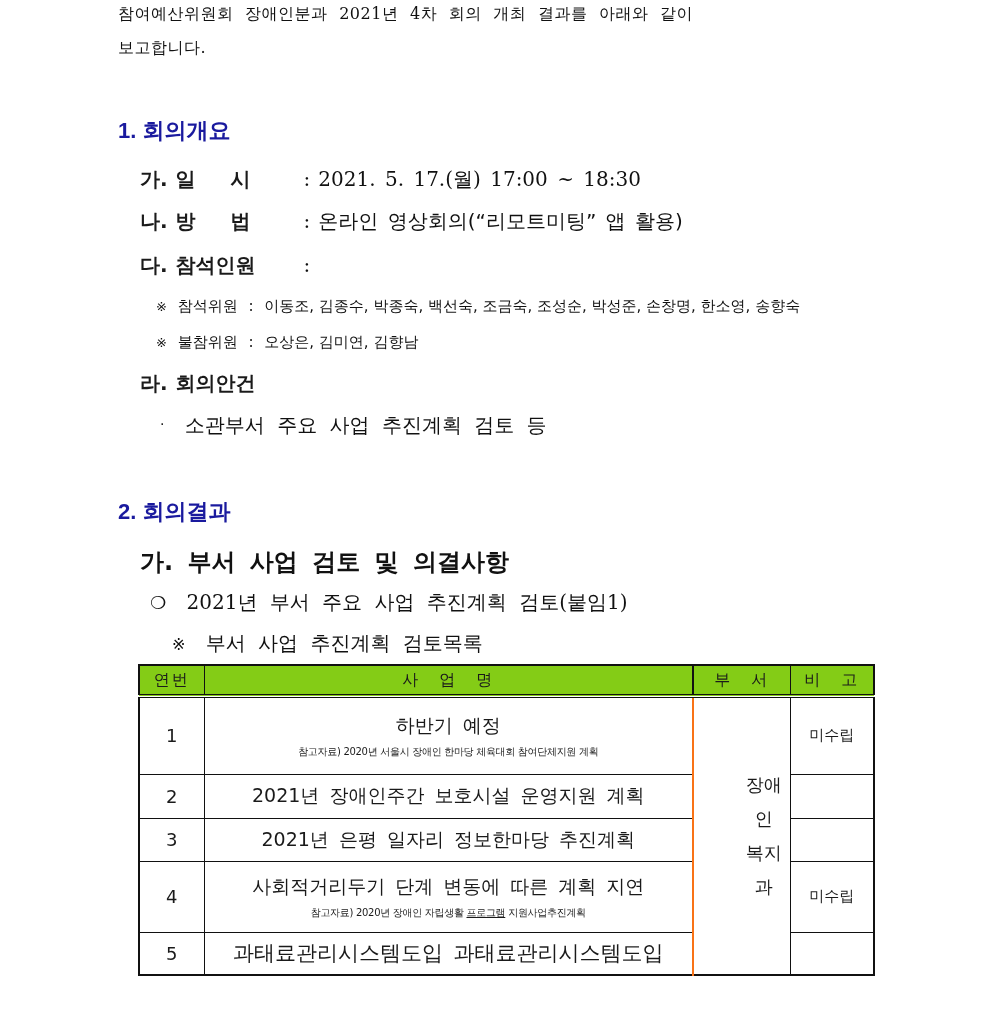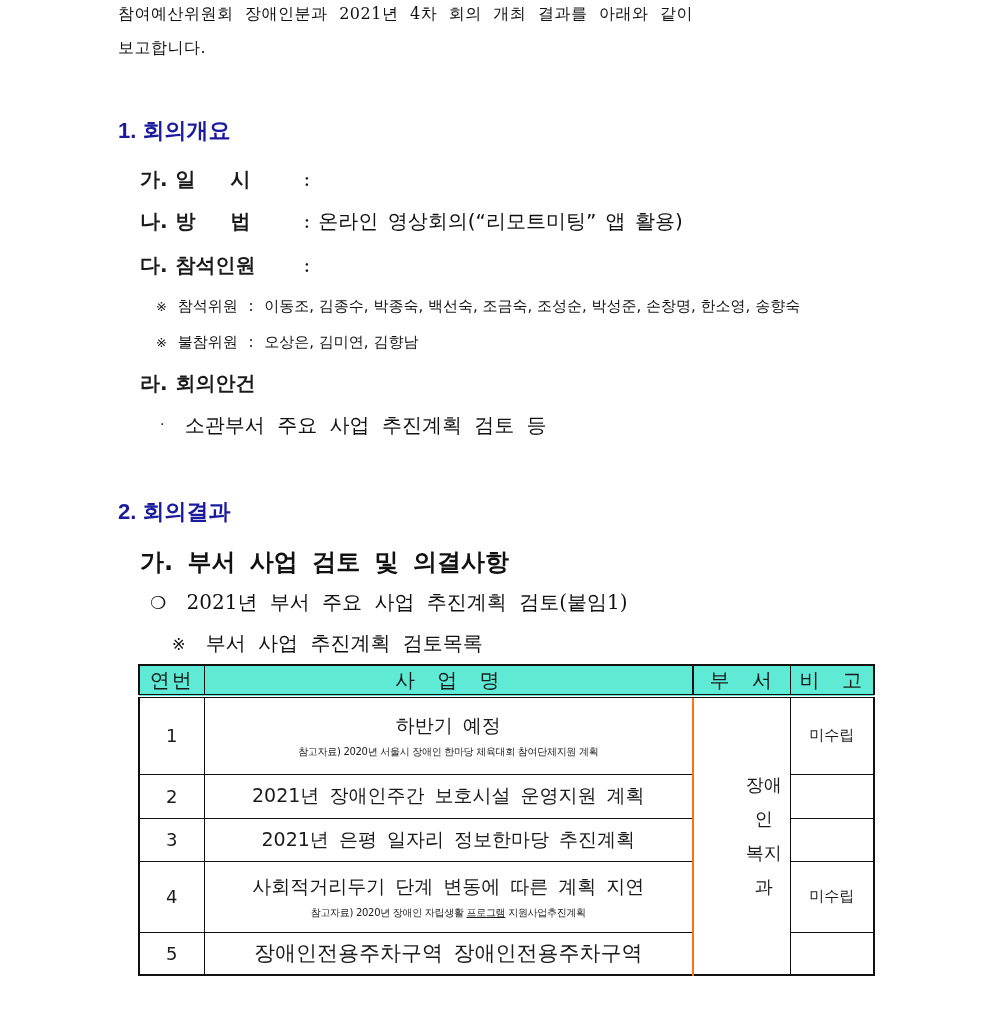--- a/index.html
+++ b/index.html
@@ -146,6 +146,7 @@
   <span class="label">가.</span>
   <span class="label label-wide" style="margin-left:8px; white-space:pre;">일     시</span>
   <span class="sep">:</span>
+  <span class="value">2021. 5. 17.(월) 17:00 ~ 18:30</span>
 </div>
 
 <div class="abs item-row" style="top:208px;">

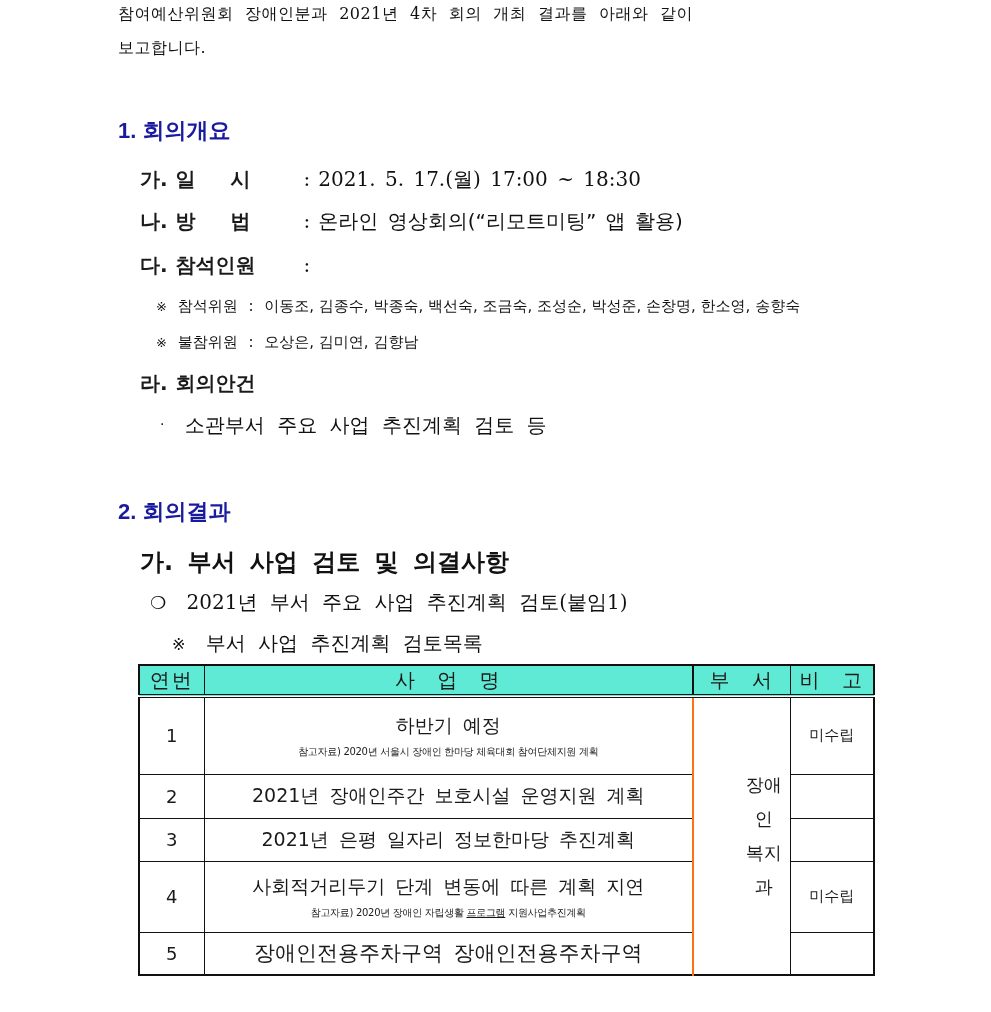--- a/index.html
+++ b/index.html
@@ -111,9 +111,9 @@
       color: #1a1a1a;
     }
     .review-table thead th {
-      background: #5eead4;
+      background: #84cc16;
       height: 28px;
-      font-size: 20px;
+      font-size: 16px;
       font-weight: normal;
       border-bottom: 4px double #111;
       letter-spacing: 2px;

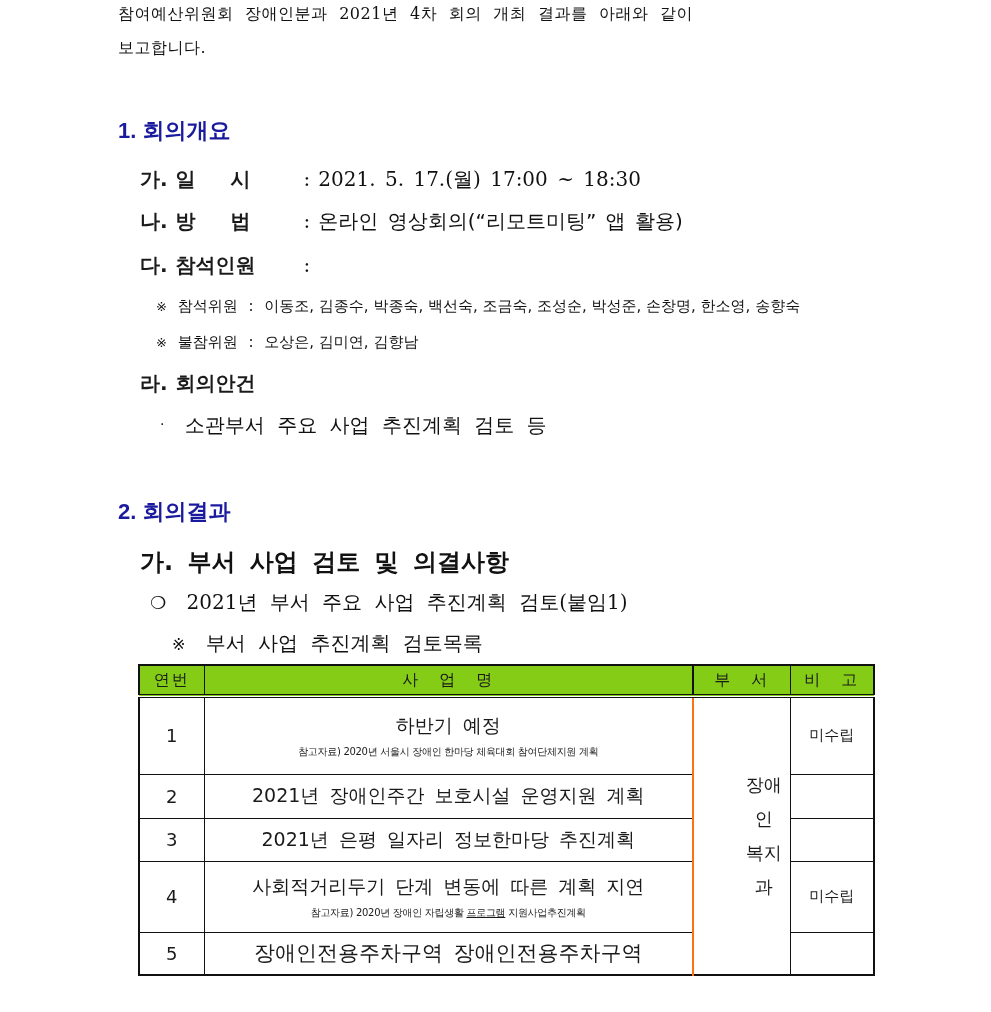--- a/index.html
+++ b/index.html
@@ -253,7 +253,7 @@
     <tr style="height:43px;">
       <td class="num">5</td>
       <td>
-        <span class="big-text">장애인전용주차구역 장애인전용주차구역</span>
+        <span class="big-text">과태료관리시스템도입 과태료관리시스템도입</span>
       </td>
       <td class="note-cell"></td>
     </tr>

